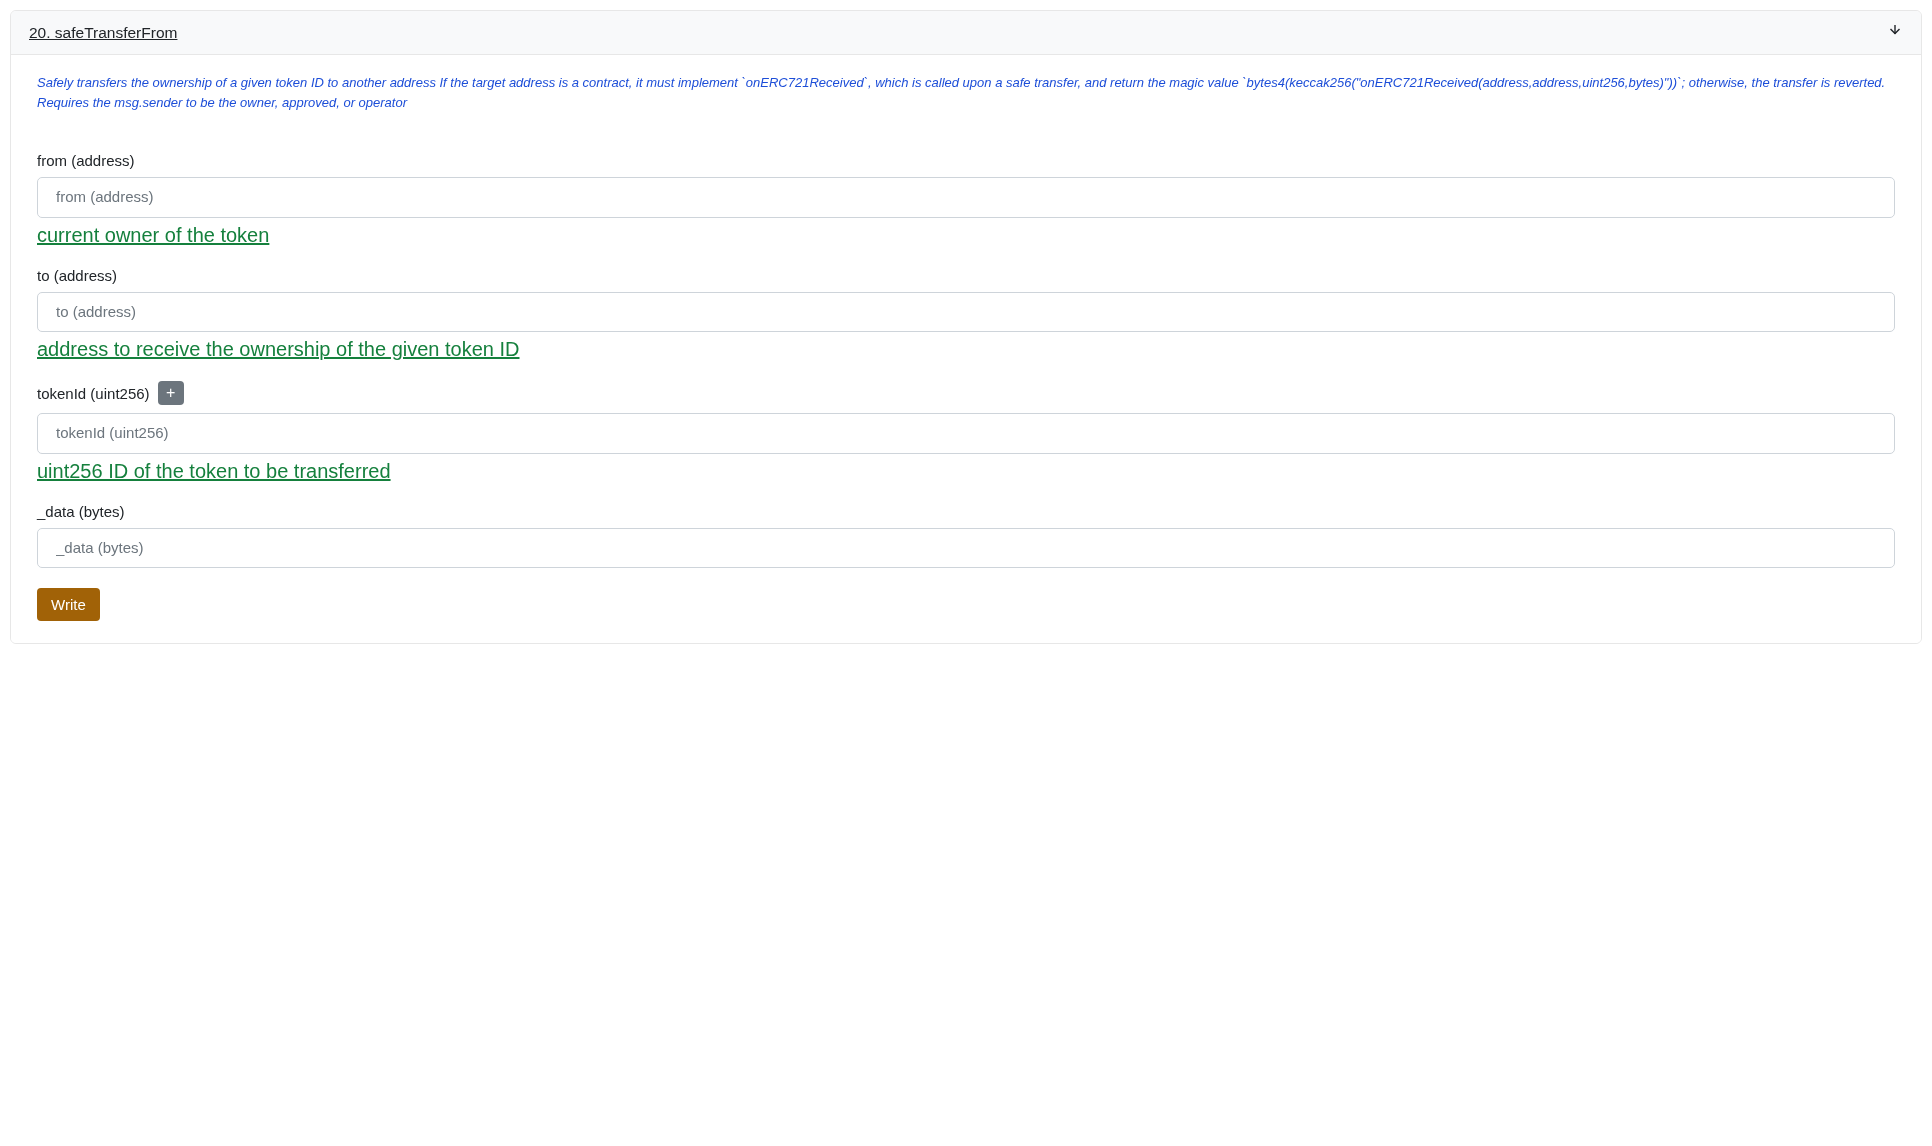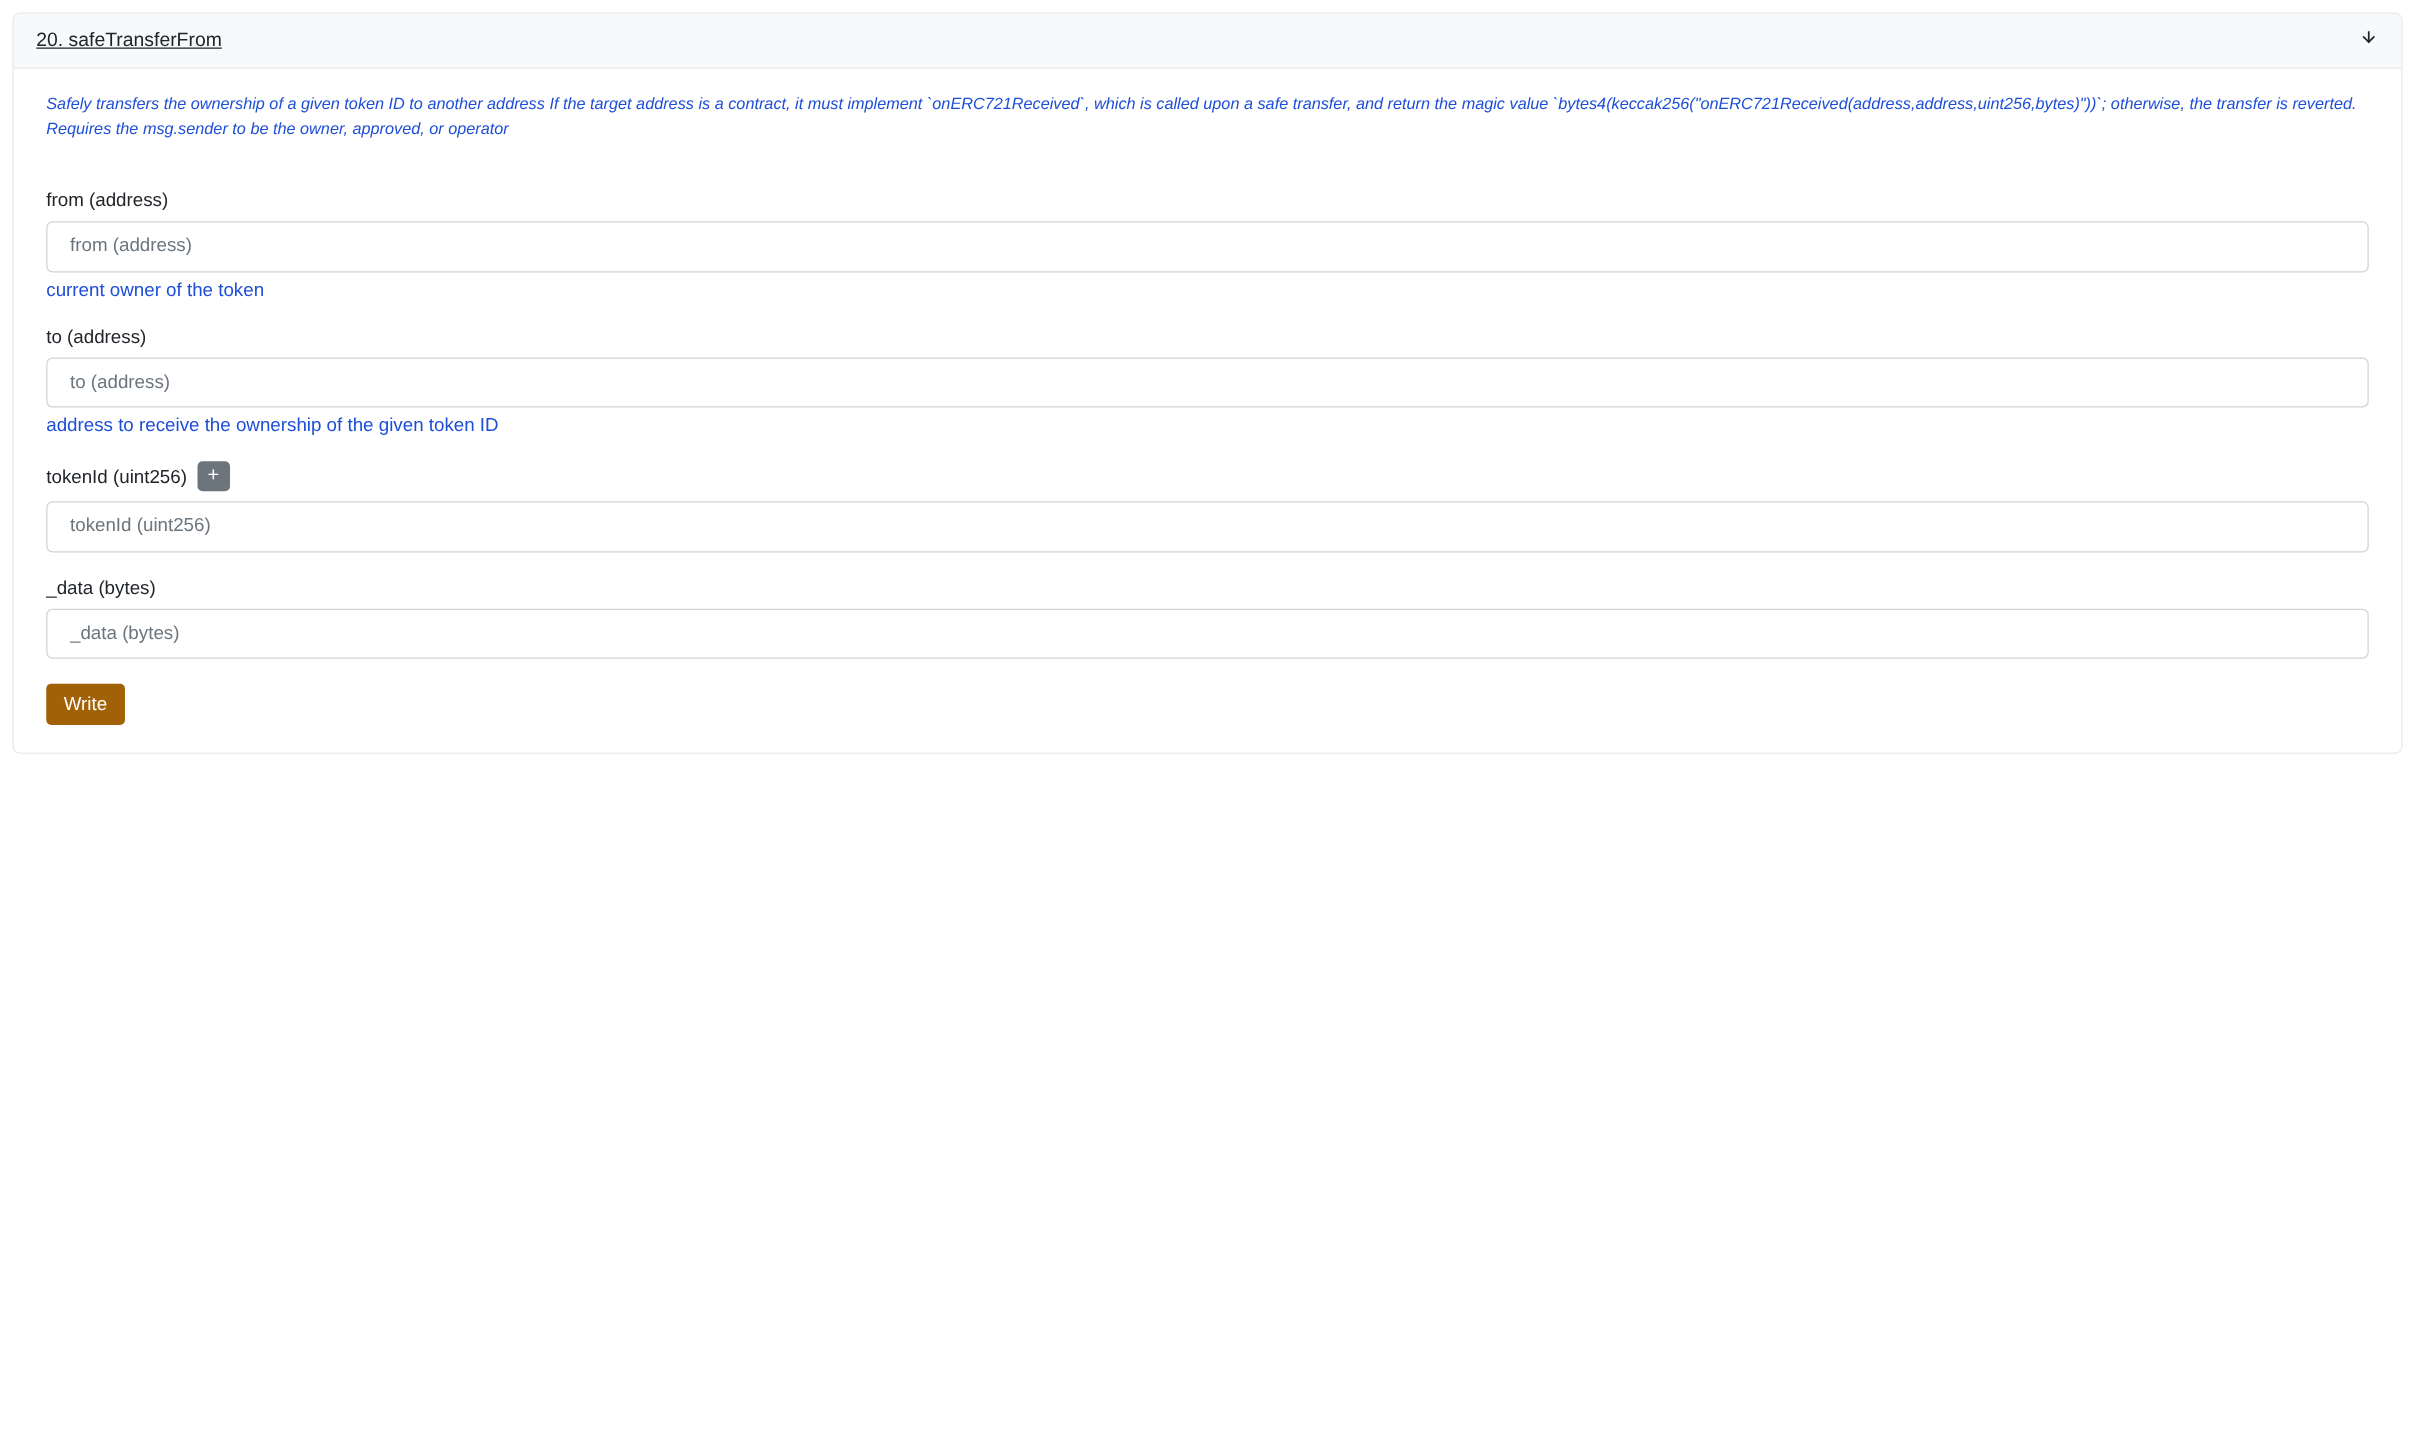--- a/index.html
+++ b/index.html
@@ -94,9 +94,10 @@
       color: #6c757d;
     }
     .help-text {
-      color: #1d4ed8;
-      font-size: 15px;
+      color: #15803d;
+      font-size: 20px;
       margin-top: 6px;
+      text-decoration: underline;
     }
     .write-btn {
       background: #a16207;

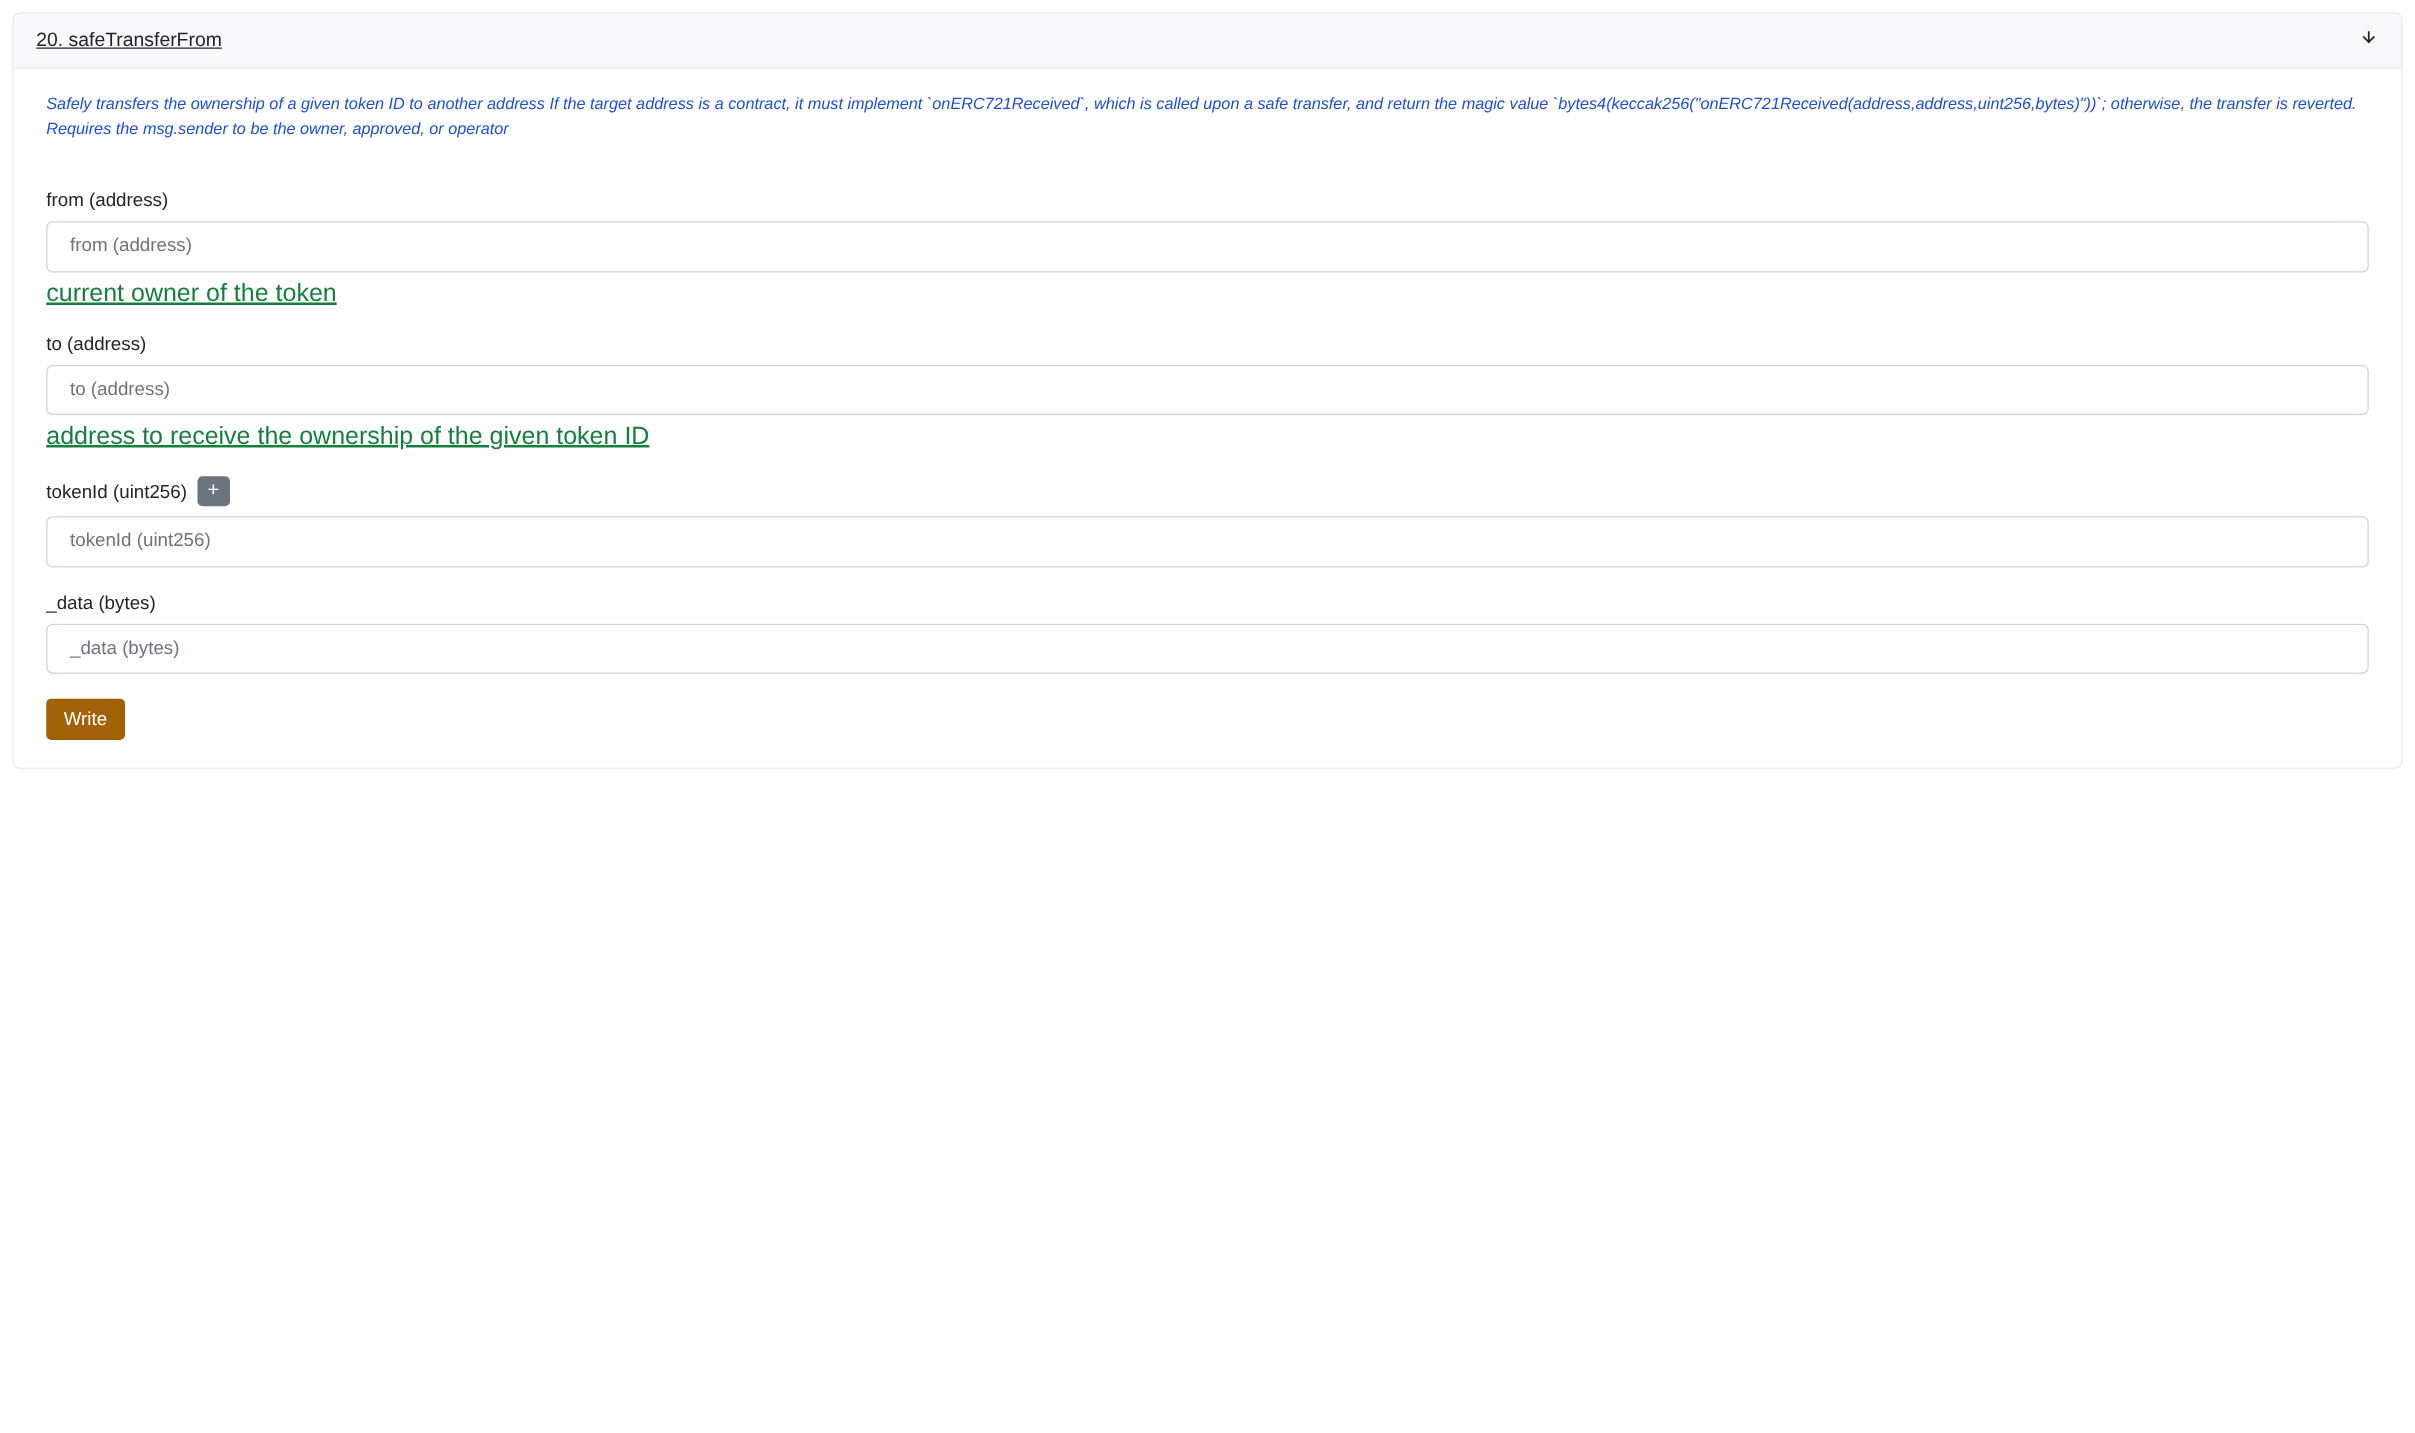--- a/index.html
+++ b/index.html
@@ -150,6 +150,7 @@
         </button>
       </div>
       <input type="text" class="text-input" placeholder="tokenId (uint256)" style="">
+      <div class="help-text">uint256 ID of the token to be transferred</div>
     </div>
 
     <div class="form-group">

